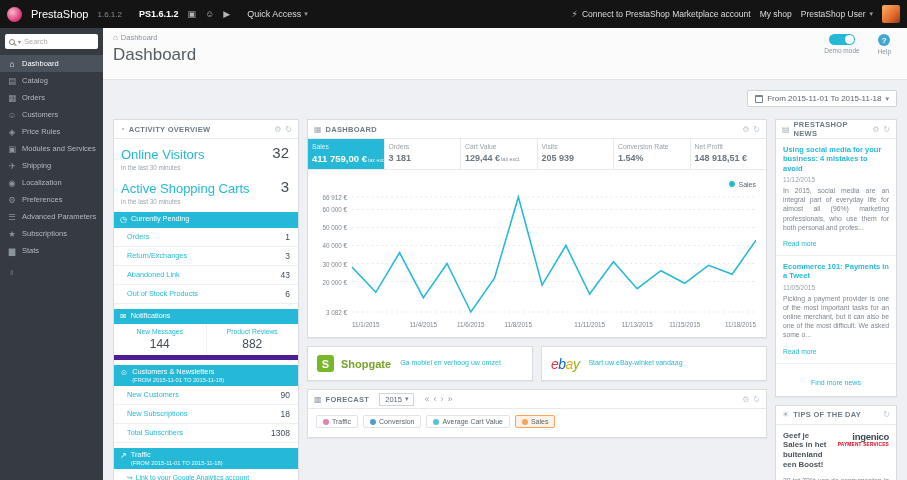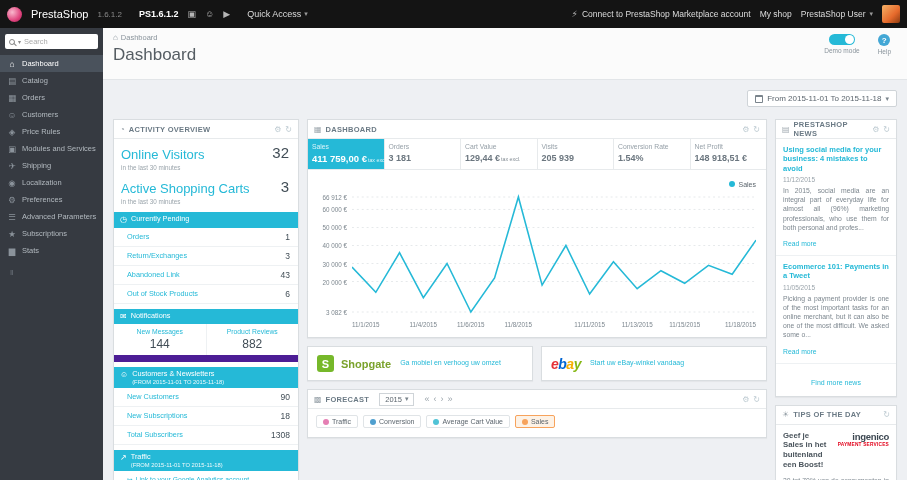--- a/index.html
+++ b/index.html
@@ -86,7 +86,7 @@
   .a-row{display:flex;justify-content:space-between;align-items:center;padding:4px 8px 4px 13px;border-bottom:1px solid #eef1f3;cursor:pointer}
   .a-lbl{font-size:7.3px;color:#25b9d7}
   .a-val{font-size:8.5px;color:#414d56}
-  .notif-cols{display:flex;border-bottom:7px solid #4c1d95}
+  .notif-cols{display:flex;border-bottom:5px solid #4c1d95}
   .n-col{flex:1;text-align:center;padding:4px 2px;cursor:pointer}
   .n-col+.n-col{border-left:1px solid #eef1f3}
   .n-lbl{font-size:6.8px;color:#25b9d7}

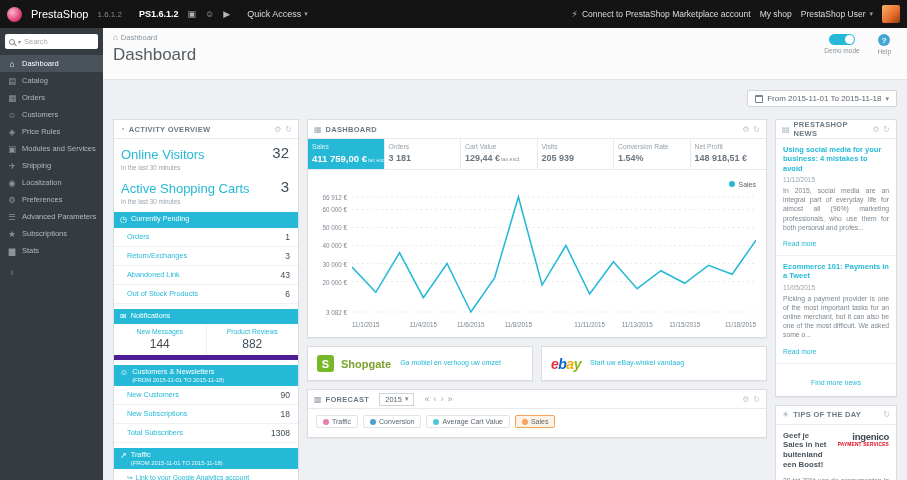--- a/index.html
+++ b/index.html
@@ -121,7 +121,7 @@
          display:flex;align-items:center;justify-content:center;flex:none}
   .sg-name{color:#7aa22b;font-weight:bold;font-size:11px}
   .mod-link{font-size:7px;color:#25b9d7;margin-left:2px;line-height:1.25}
-  .ebay-logo{font-size:14px;font-weight:bold;font-style:italic;letter-spacing:-.5px;flex:none}
+  .ebay-logo{font-size:14px;font-weight:normal;font-style:italic;letter-spacing:-.5px;flex:none}
 
   
   .forecast{margin-top:8px}

